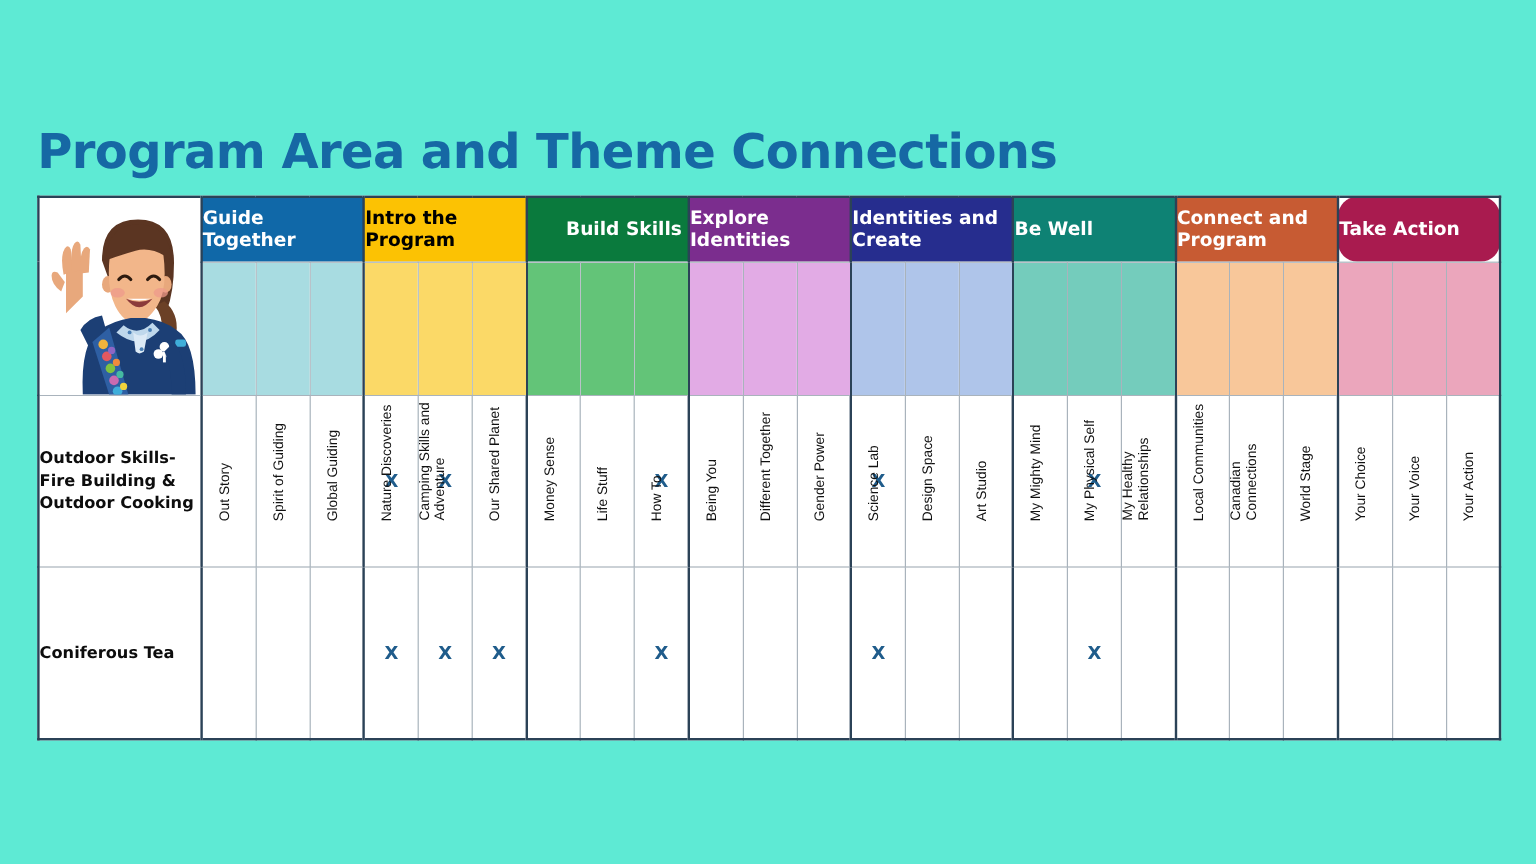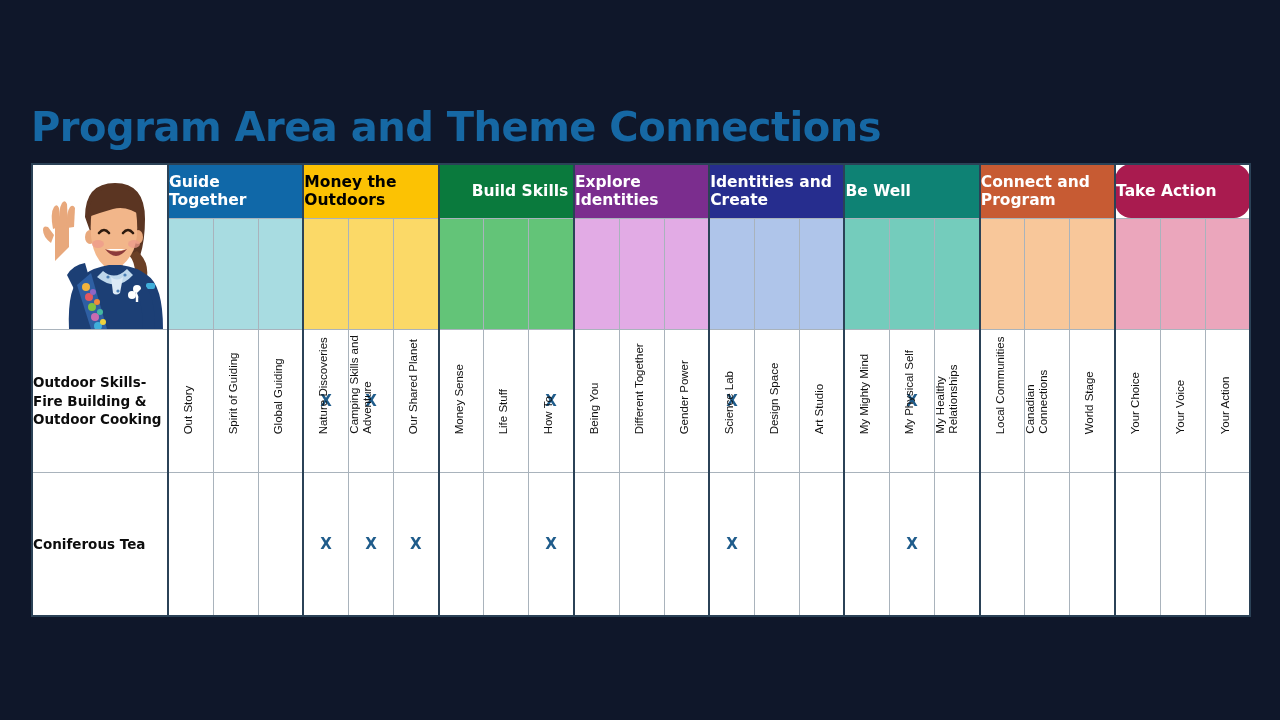--- a/index.html
+++ b/index.html
@@ -12,7 +12,7 @@
   #page {
     position: relative;
     width: 1280px; height: 720px;
-    background: #0f172a;
+    background: #5eead4;
   }
 
   

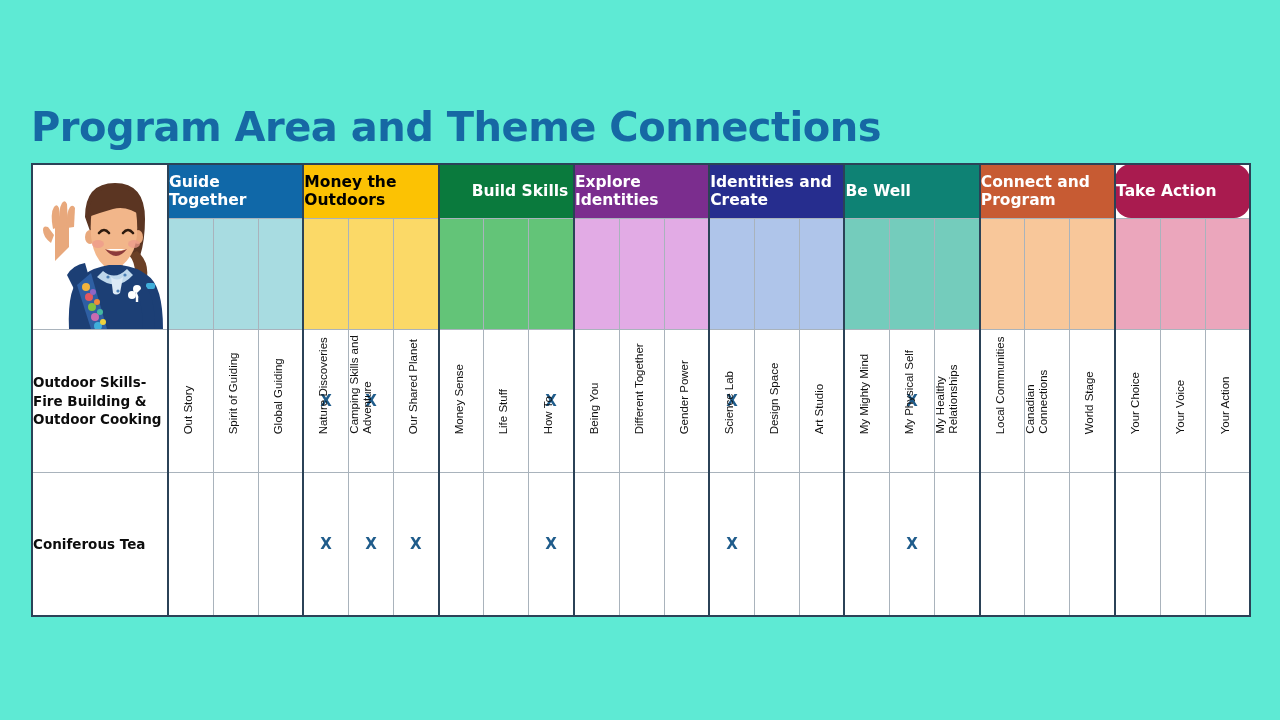--- a/index.html
+++ b/index.html
@@ -233,7 +233,7 @@
         </td>
 
       <td class="grp" colspan="3" style="background: rgb(16, 104, 168); color: rgb(255, 255, 255);">Guide Together</td>
-          <td class="grp grp-sep dark-text" colspan="3" style="background: rgb(252, 194, 3); color: rgb(0, 0, 0);">Money the Outdoors</td>
+          <td class="grp grp-sep dark-text" colspan="3" style="background: rgb(252, 194, 3); color: rgb(0, 0, 0);">Intro the Program</td>
           <td class="grp grp-sep" colspan="3" style="background: rgb(10, 122, 61); color: rgb(255, 255, 255); padding-left: 32px;">Build Skills</td>
           <td class="grp grp-sep" colspan="3" style="background: rgb(123, 45, 142); color: rgb(255, 255, 255);">Explore Identities</td>
           <td class="grp grp-sep" colspan="3" style="background: rgb(38, 45, 142); color: rgb(255, 255, 255);">Identities and Create</td>

